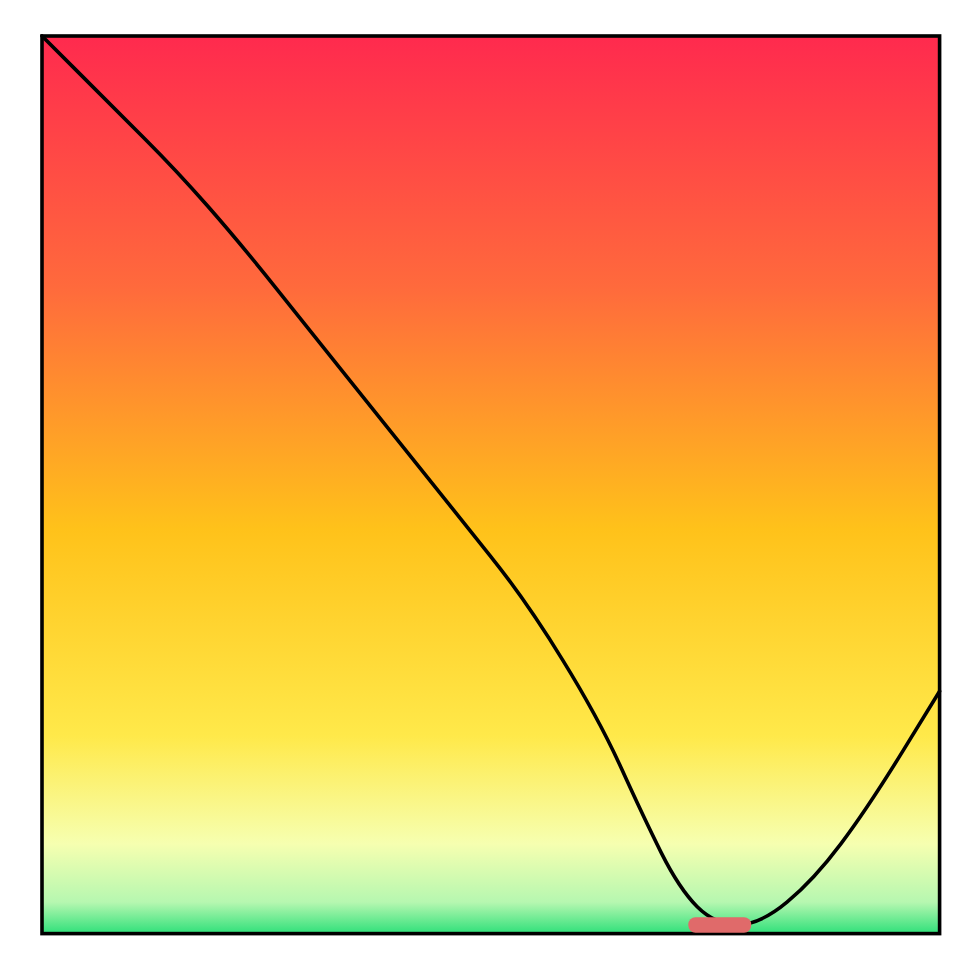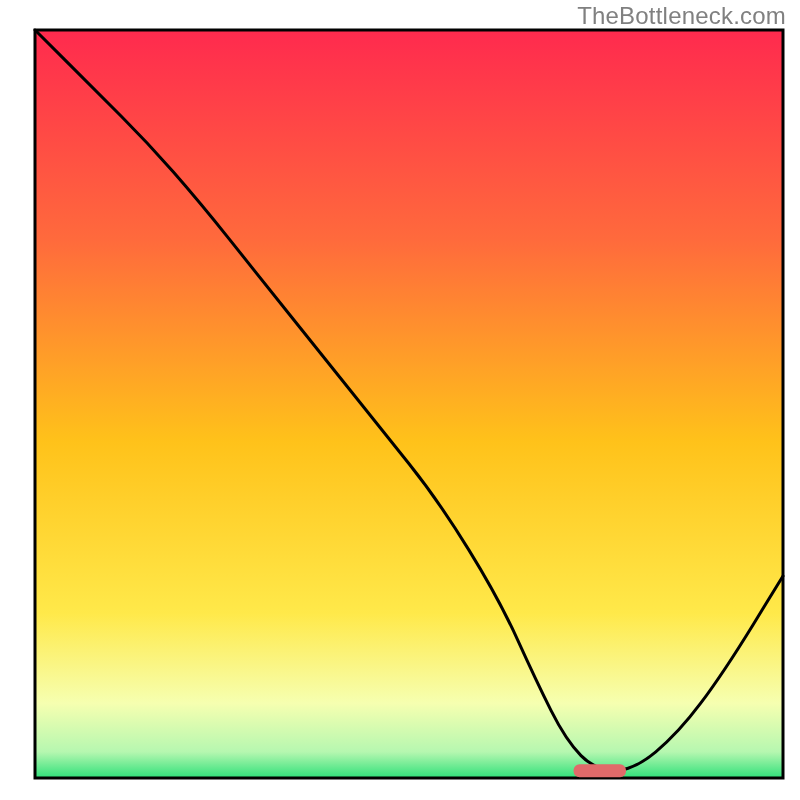--- a/index.html
+++ b/index.html
@@ -33,7 +33,6 @@
 <body>
 
 <div class="stage">
-  <div class="watermark">TheBottleneck.com</div>
 
   <svg id="chart-svg" width="800" height="800" viewBox="0 0 800 800" xmlns="http://www.w3.org/2000/svg">
     <defs>

